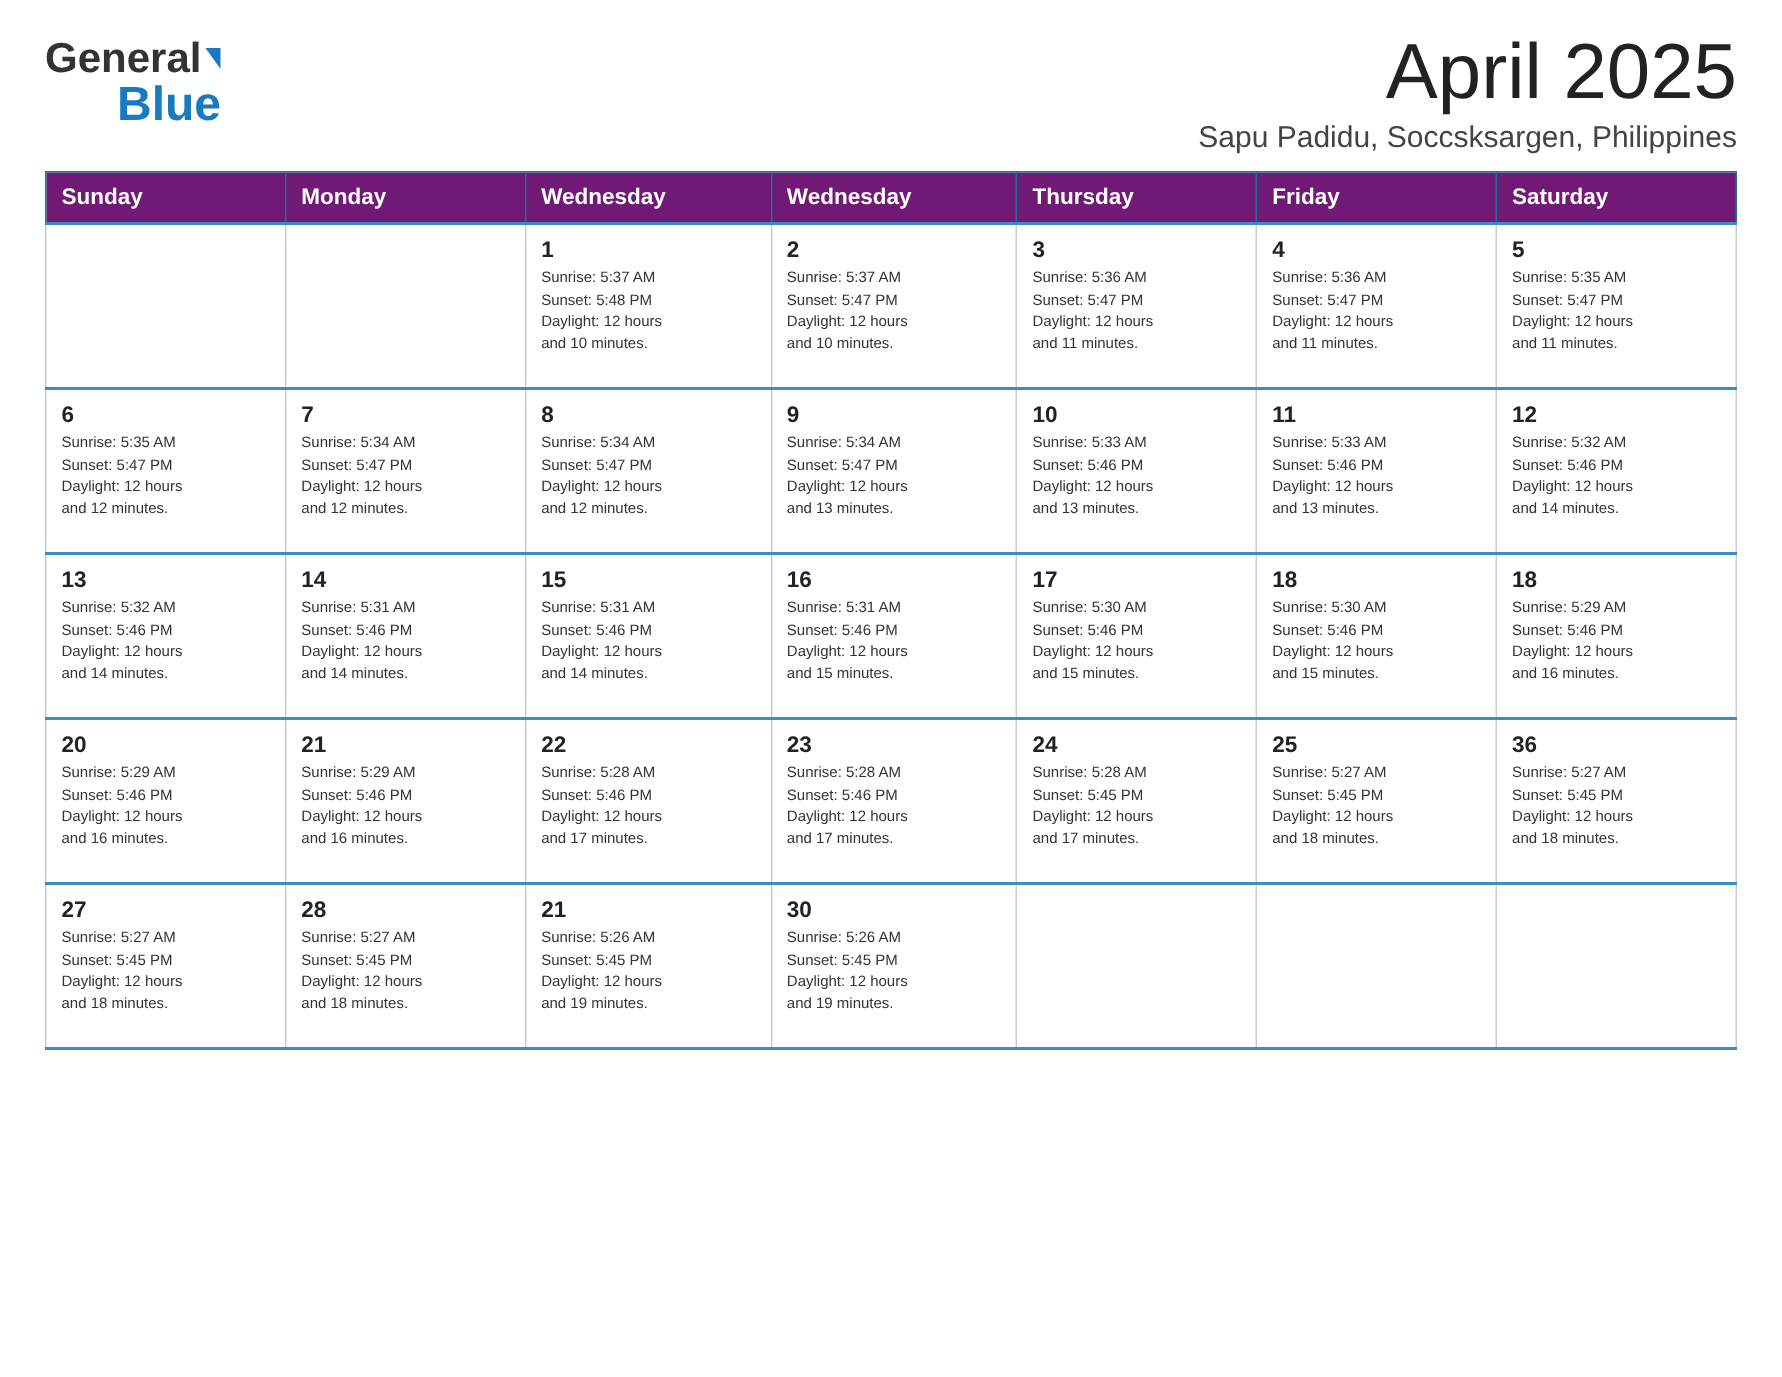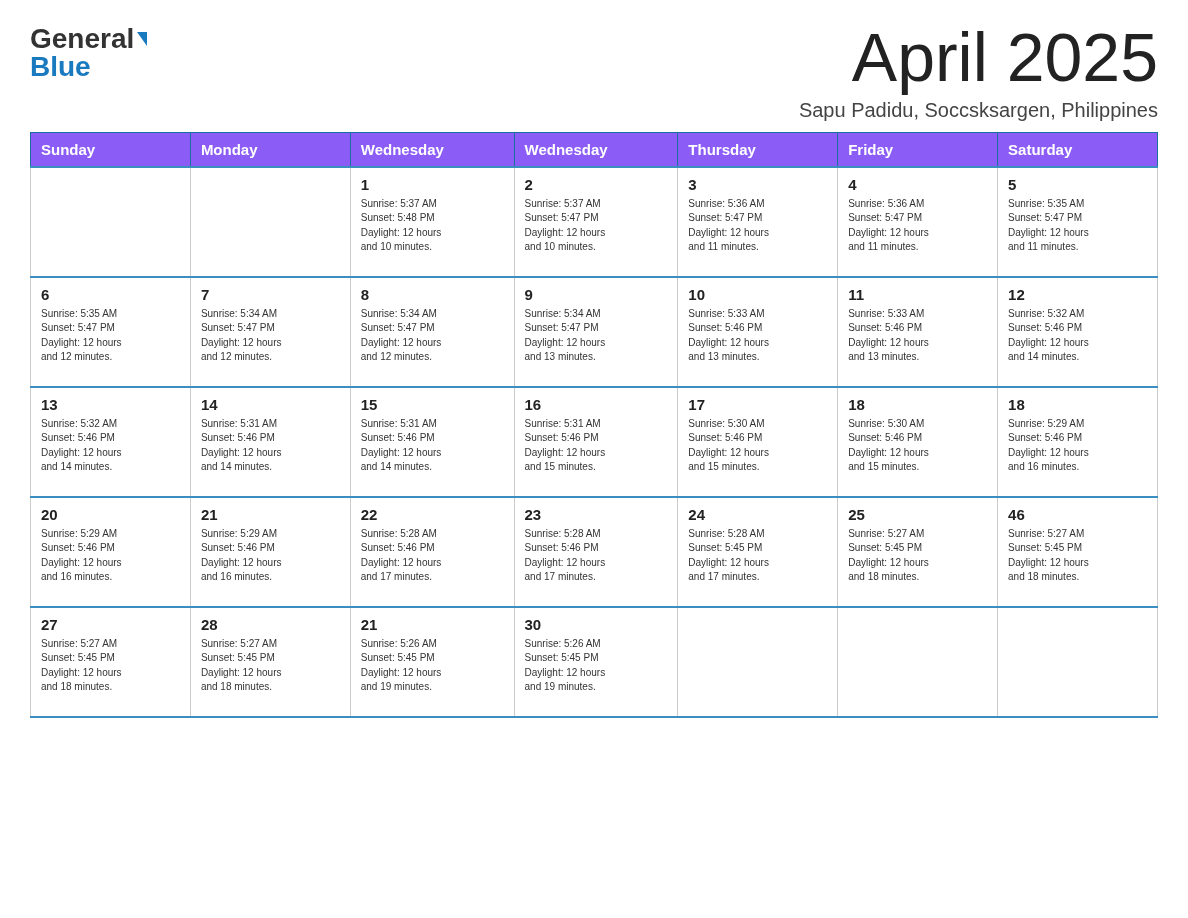--- a/index.html
+++ b/index.html
@@ -29,10 +29,11 @@
       line-height: 1;
     }
     .logo-blue {
-      font-size: 28px;
+      font-size: 32px;
       font-weight: bold;
       color: #1a7abf;
       line-height: 1;
+      margin-left: 48px;
     }
     .logo-triangle {
       display: inline-block;

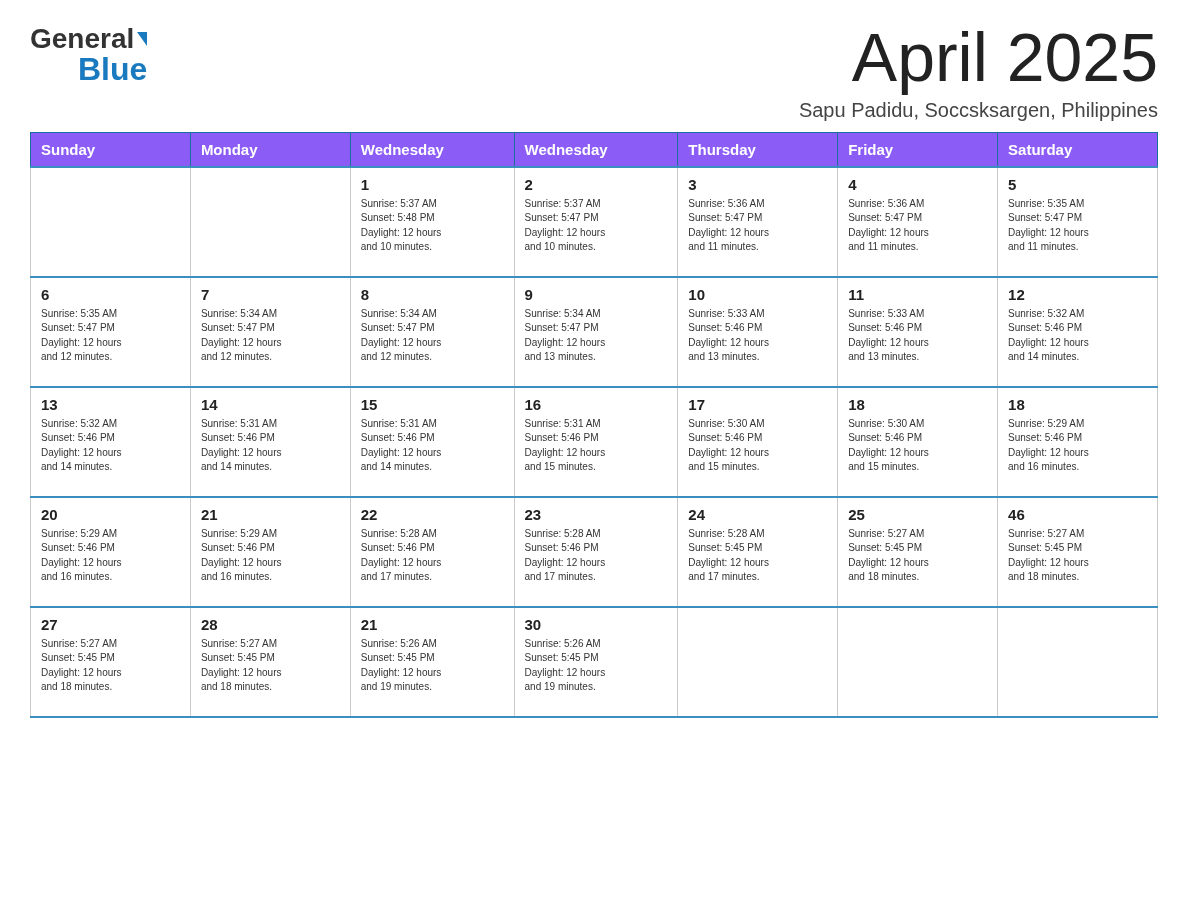--- a/index.html
+++ b/index.html
@@ -49,7 +49,7 @@
       text-align: right;
     }
     .month-title {
-      font-size: 68px;
+      font-size: 52px;
       font-weight: normal;
       color: #222;
       line-height: 1.1;

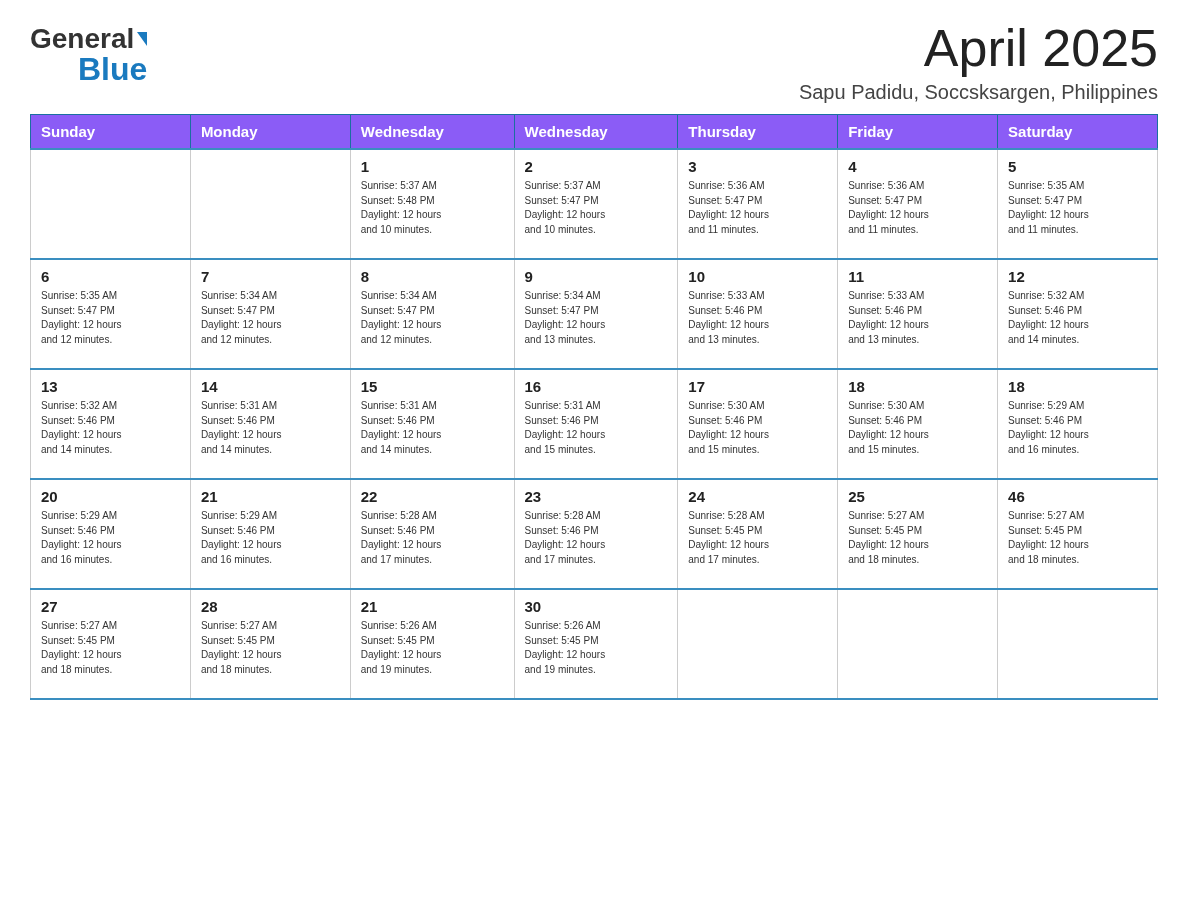--- a/index.html
+++ b/index.html
@@ -65,7 +65,7 @@
       margin-top: 10px;
     }
     .calendar-table thead tr {
-      background-color: #8b5cf6;
+      background-color: #701a75;
     }
     .calendar-table thead th {
       color: #fff;

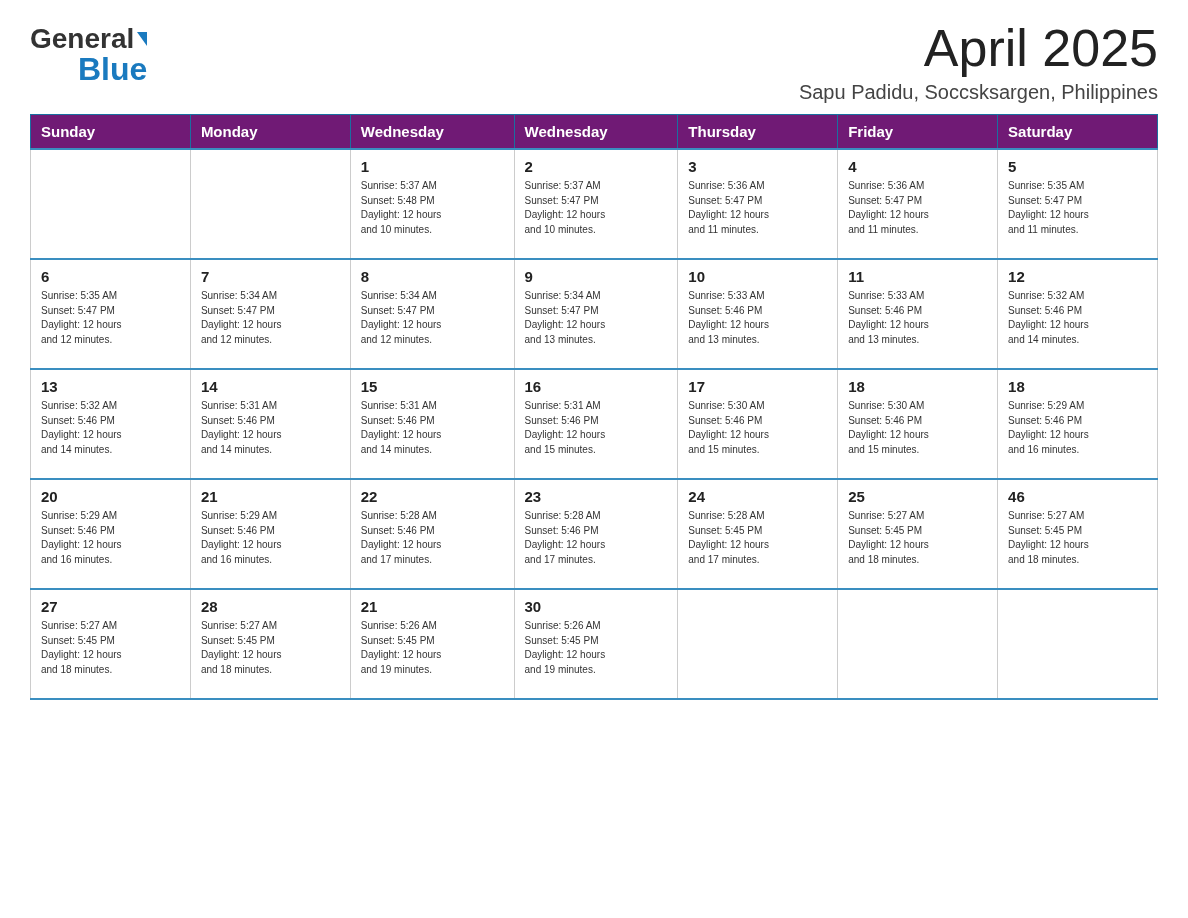--- a/index.html
+++ b/index.html
@@ -324,7 +324,7 @@
 and 18 minutes.</div>
         </td>
         <td>
-          <div class="day-number">46</div>
+          <div class="day-number">36</div>
           <div class="day-info" style="white-space: pre-line;">Sunrise: 5:27 AM
 Sunset: 5:45 PM
 Daylight: 12 hours

